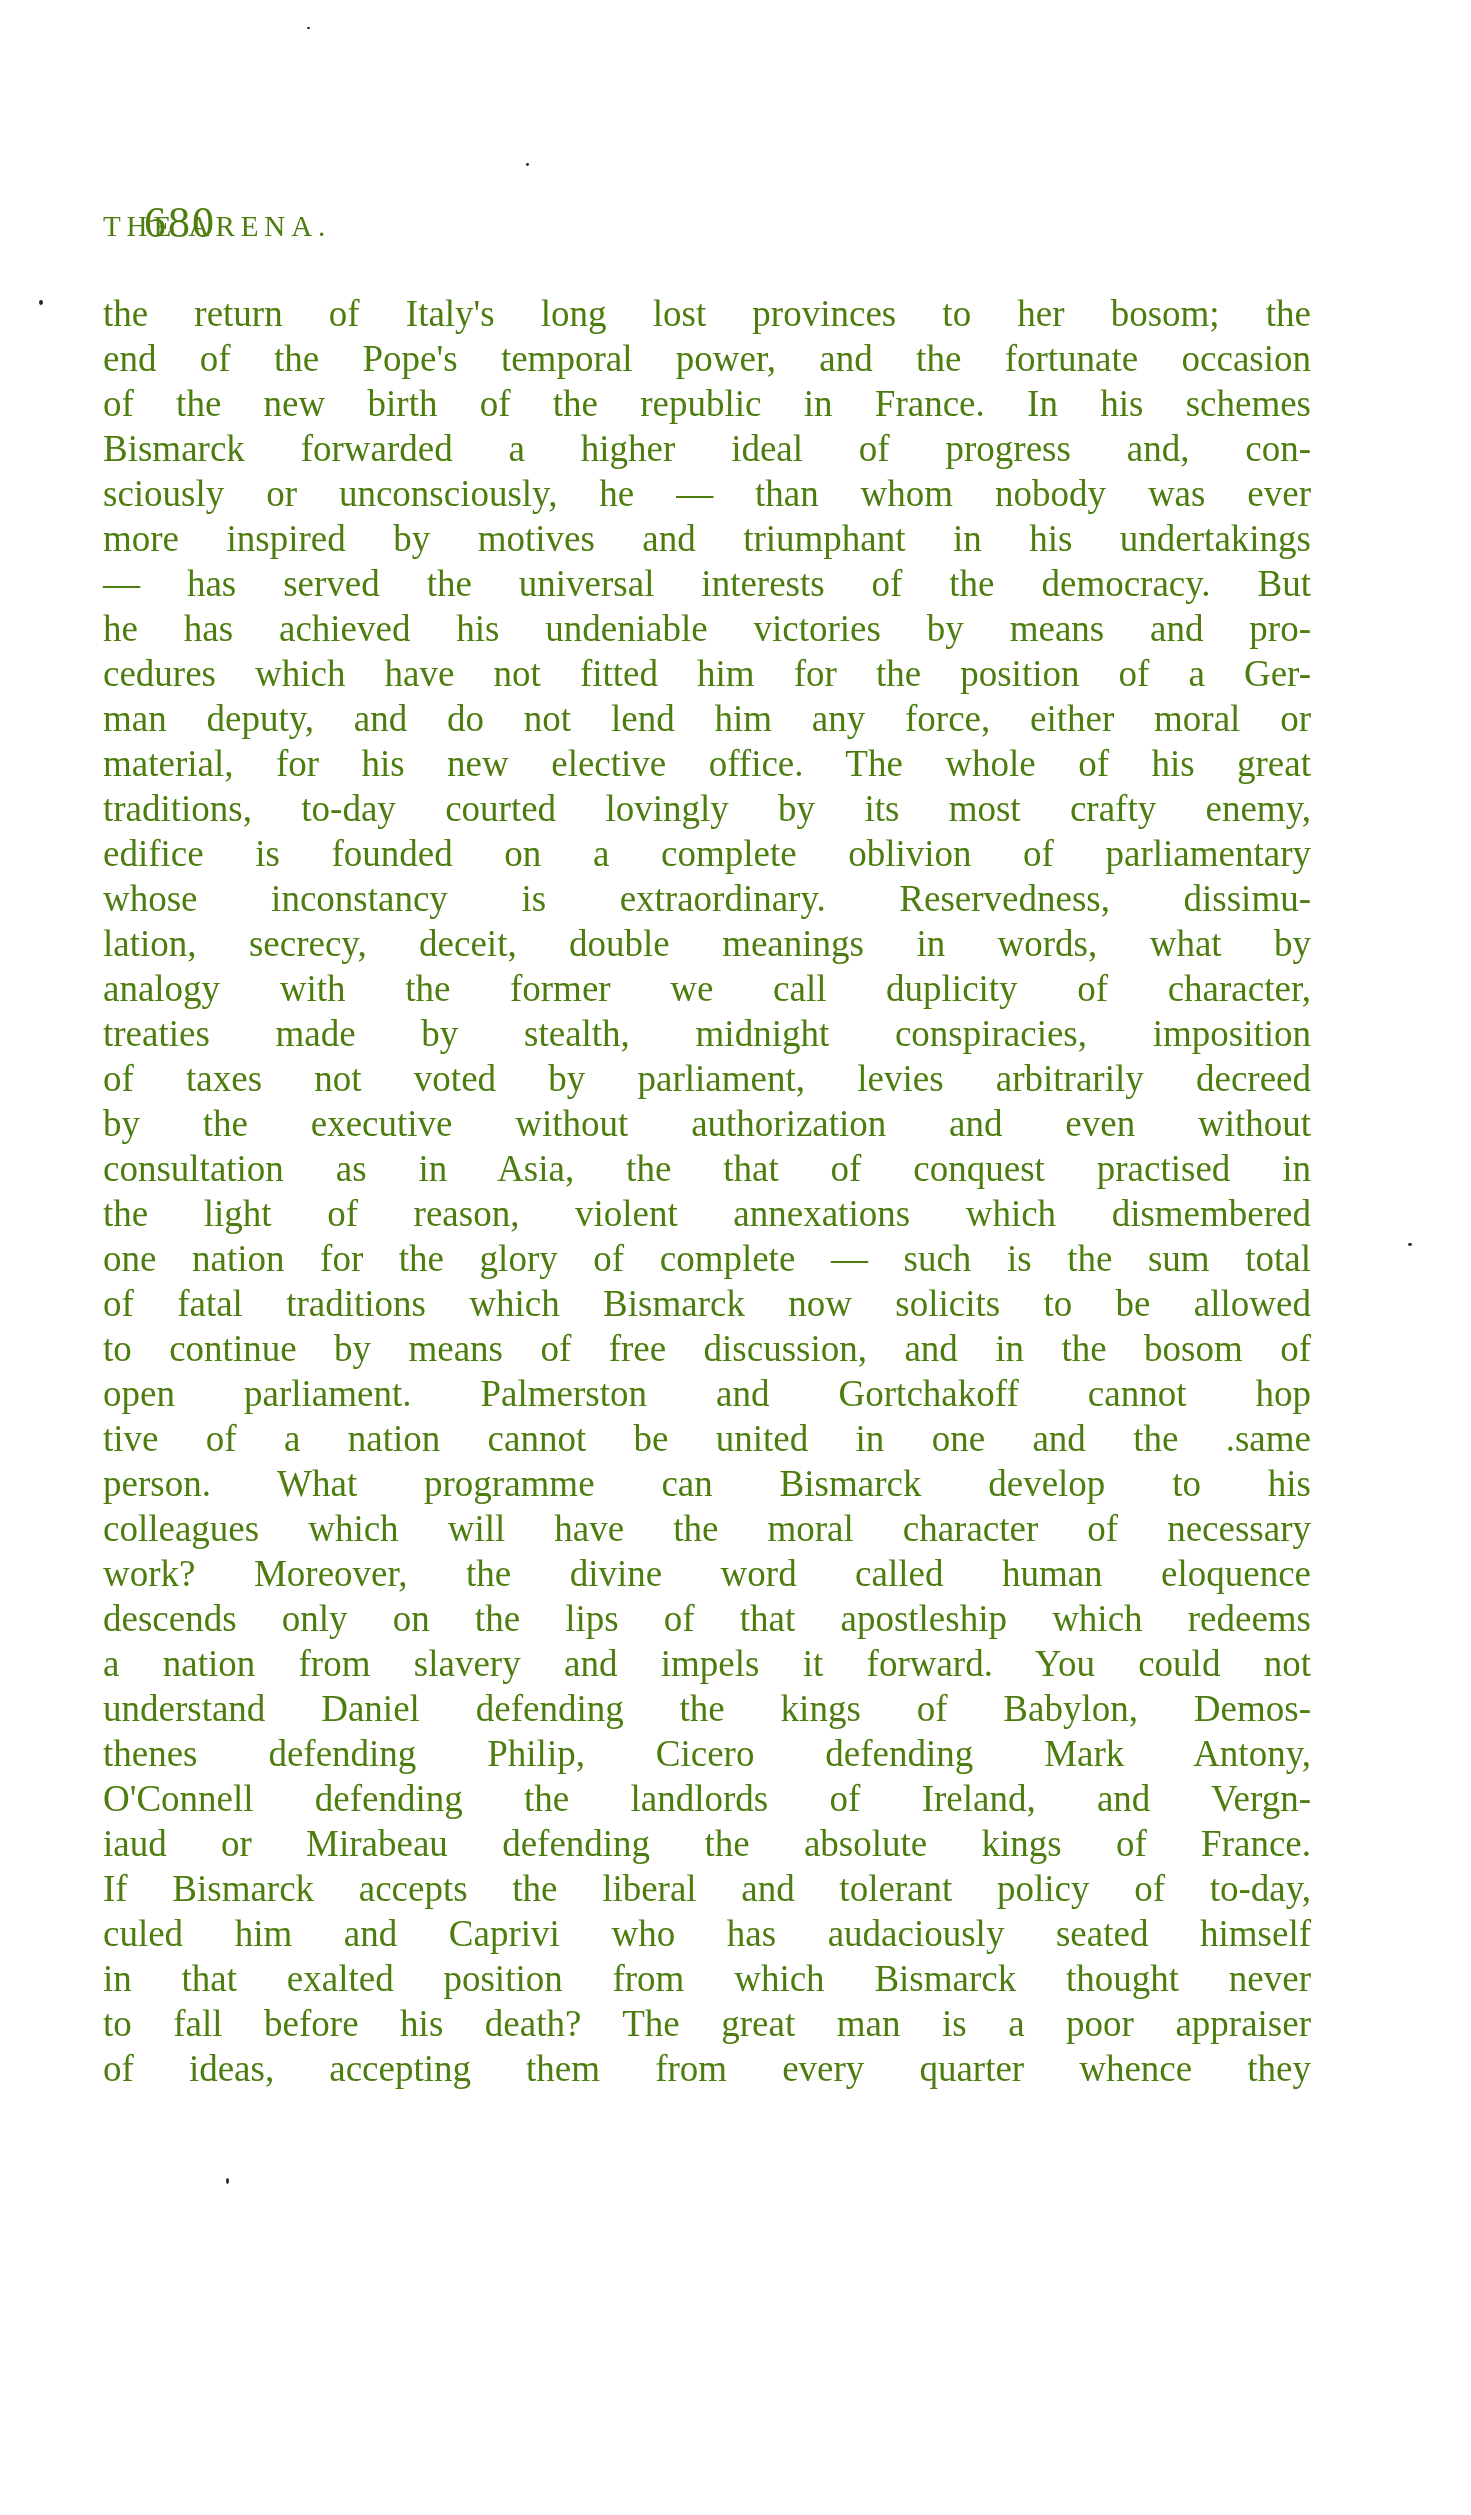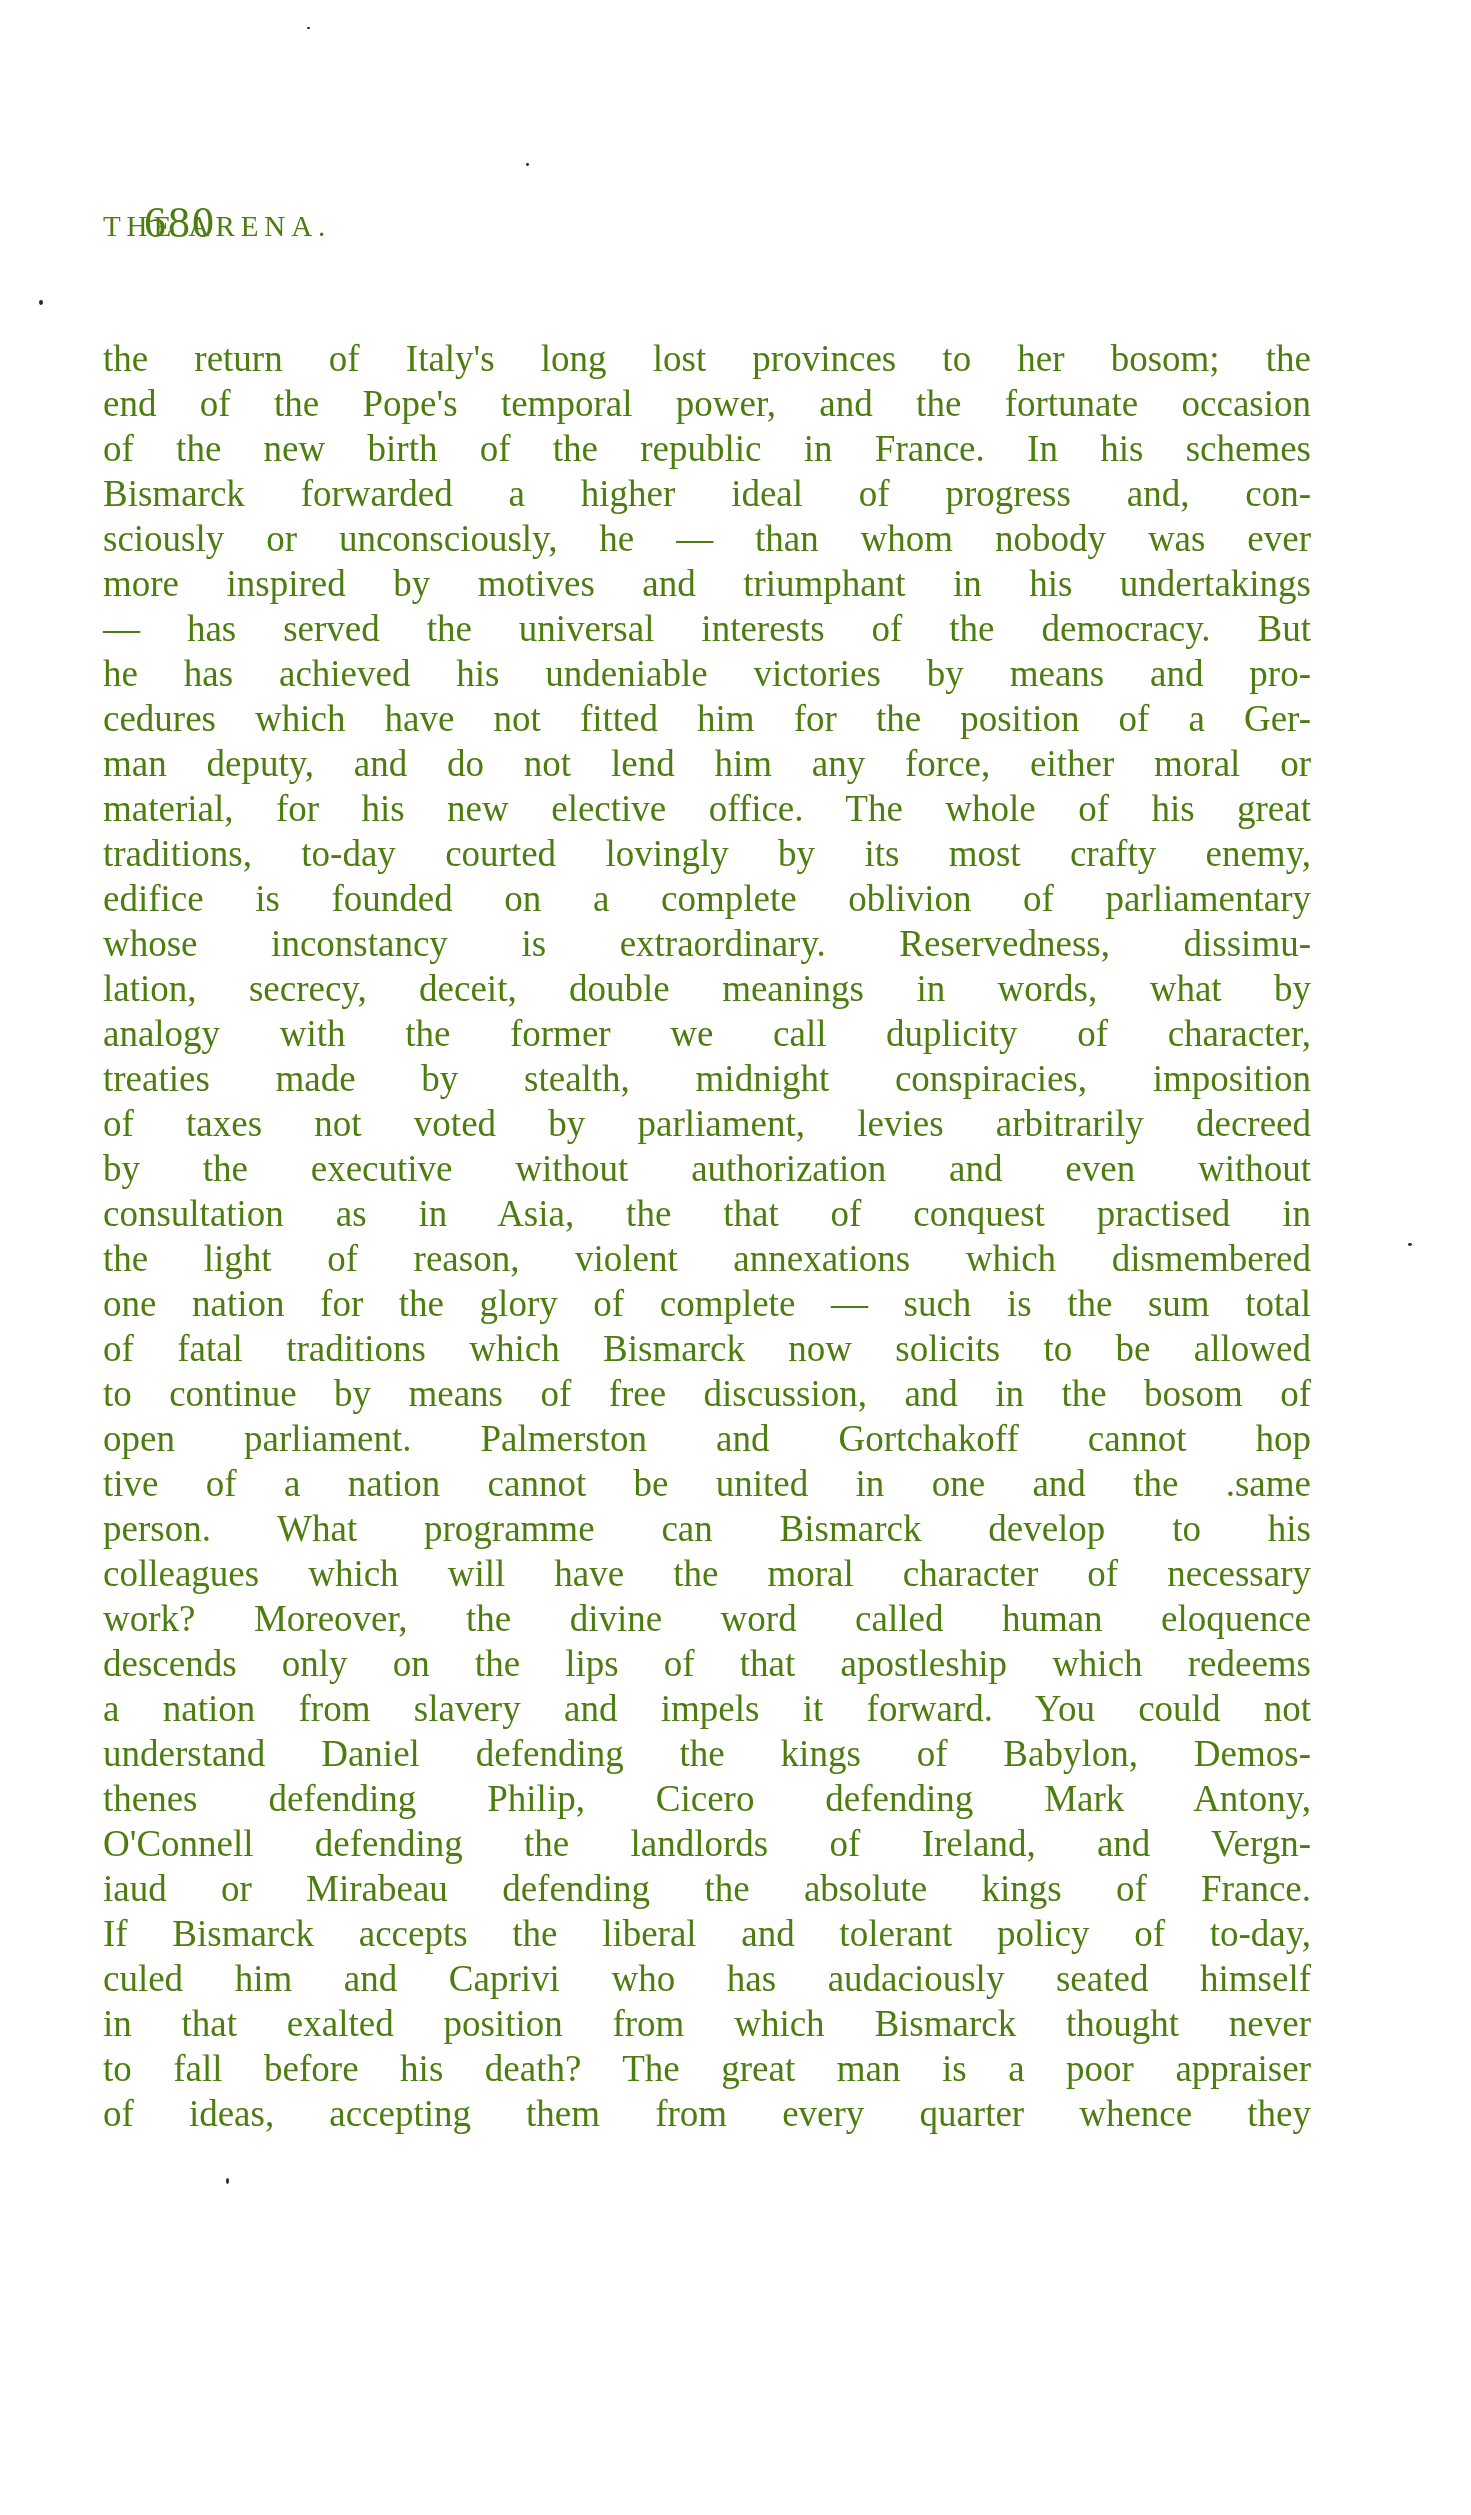--- a/index.html
+++ b/index.html
@@ -51,7 +51,6 @@
     line-height: 45px;
     text-align: justify;
     text-justify: inter-word;
-    margin-top: 45px;
   }
   .body-text .text-line {
     text-align: justify;

